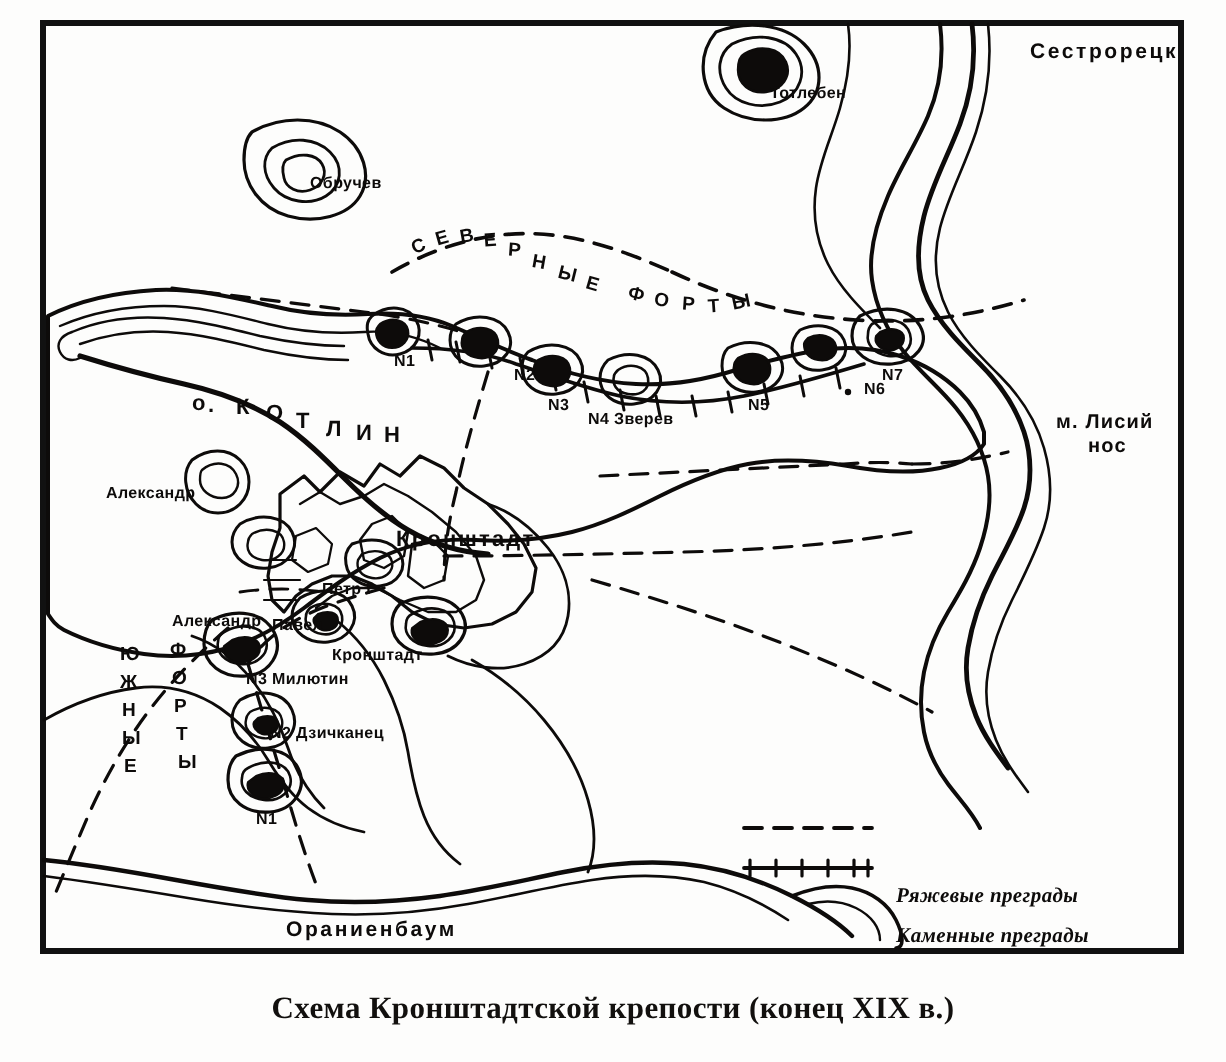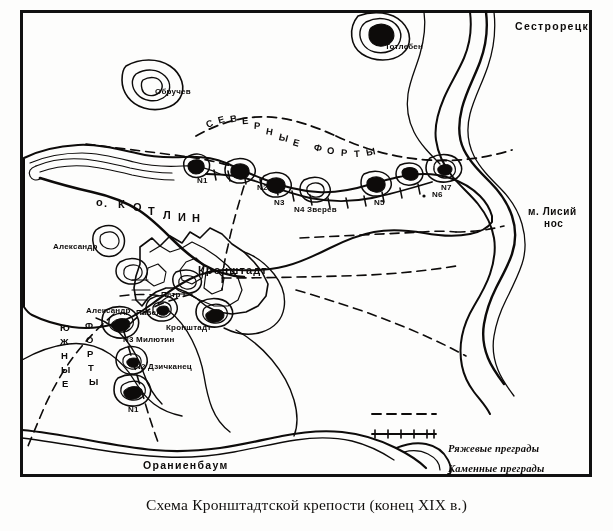--- a/index.html
+++ b/index.html
@@ -41,7 +41,7 @@
     text-align: center;
     font-family: "Liberation Serif", serif;
     font-size: 15.5px;
-    font-weight: 400;
+    font-weight: 700;
     color: #12100e;
     letter-spacing: 0.2px;
   }

